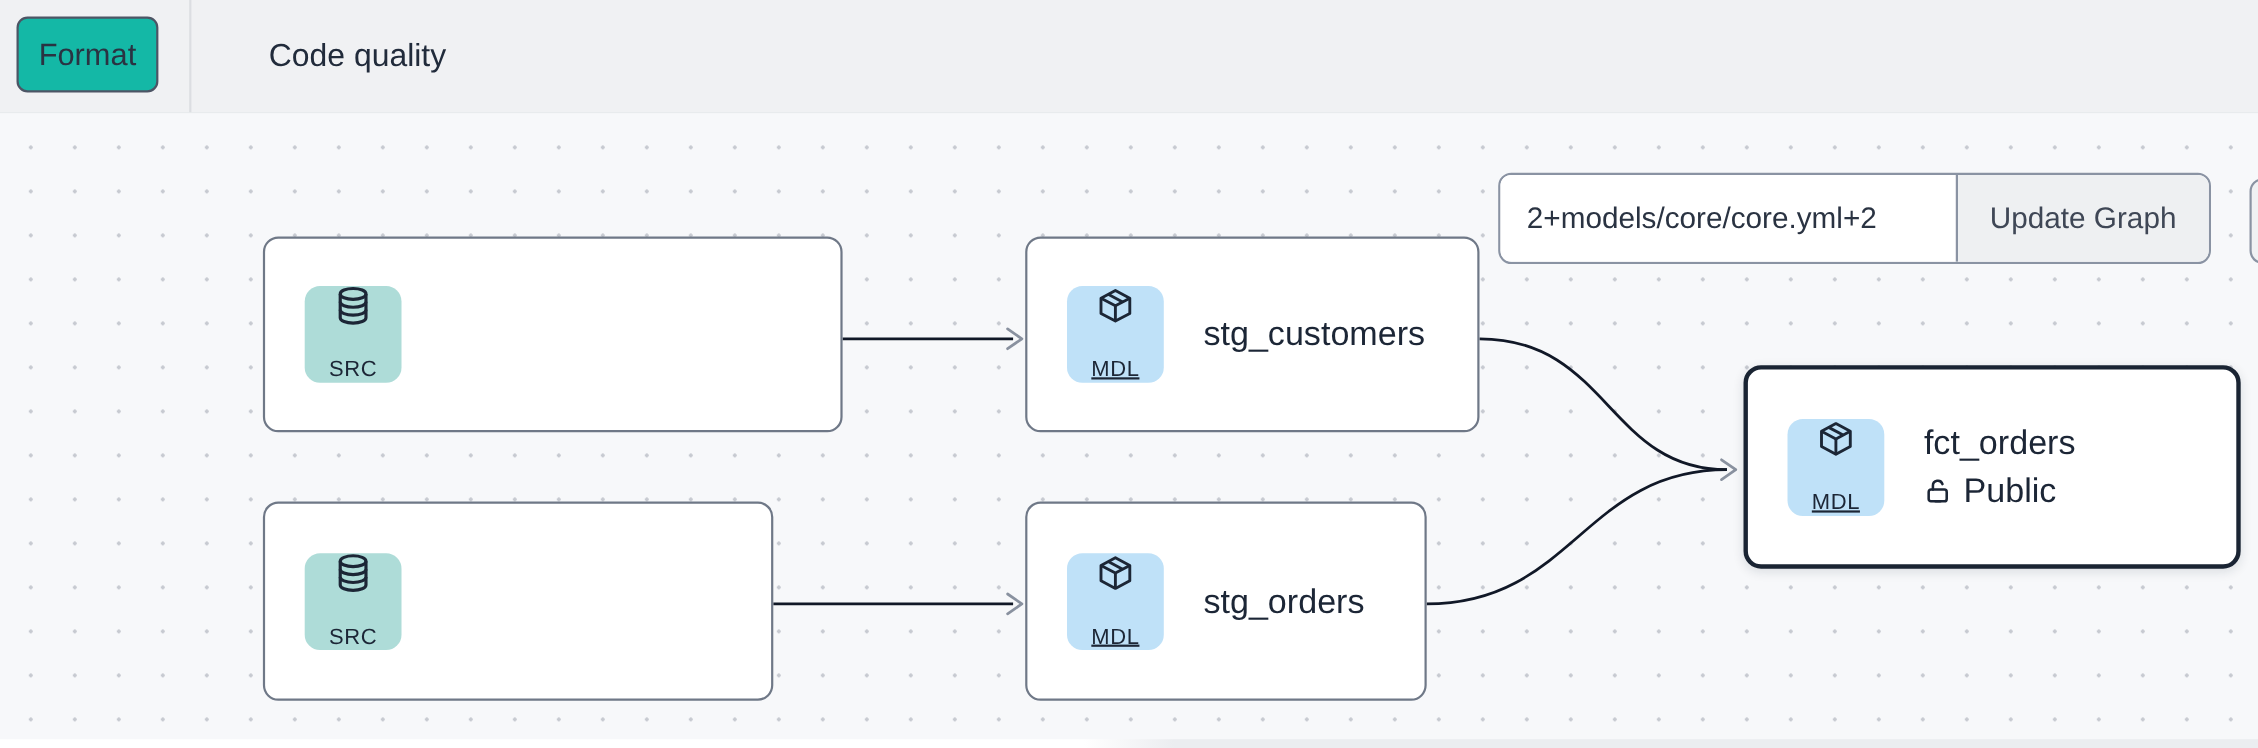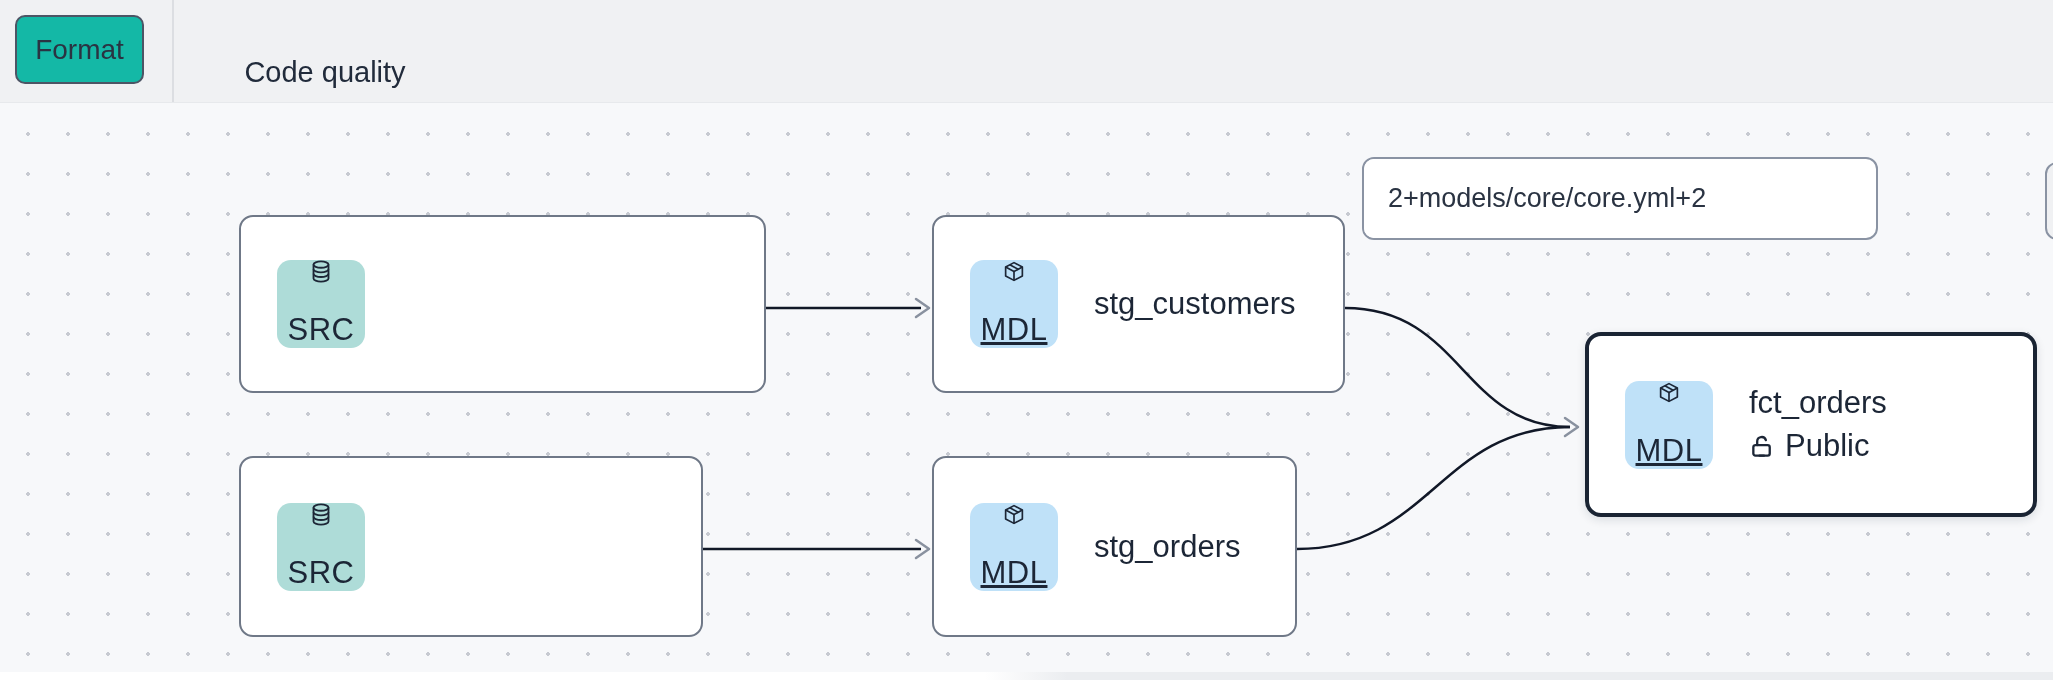--- a/index.html
+++ b/index.html
@@ -23,7 +23,7 @@
     position:absolute; top:0; height:103px; display:flex; align-items:center; justify-content:center;
     font-size:29px; color:#212b3b; cursor:pointer;
   }
-  .tab-codequality { left:210px; width:230px;margin-top:21px; }
+  .tab-codequality { left:210px; width:230px; }
   .tab-lineage { left:441px; width:171px; border-bottom:6px solid var(--tab-underline,#99a1ab); }
 
   

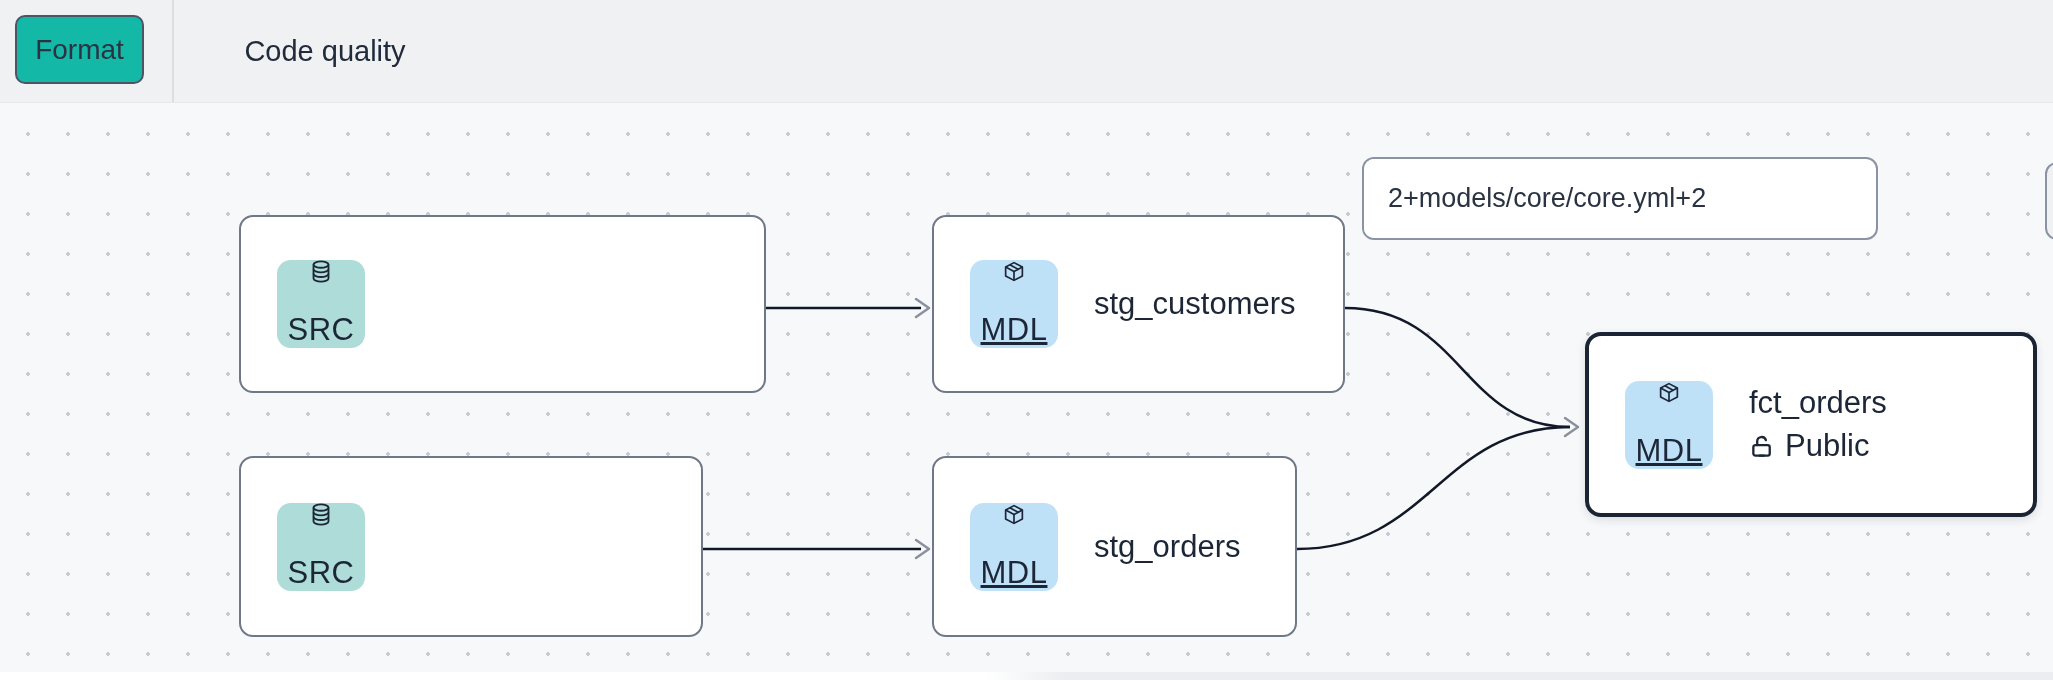--- a/index.html
+++ b/index.html
@@ -56,7 +56,7 @@
 
   
   .selector-group {
-    position:absolute; left:1362px; top:54px; width:516px; height:83px;
+    position:absolute; left:1362px; top:54px; width:648px; height:83px;
     border:2px solid var(--control-border,#8a93a3); border-radius:12px;
     display:flex; overflow:hidden; background:#fff;
   }

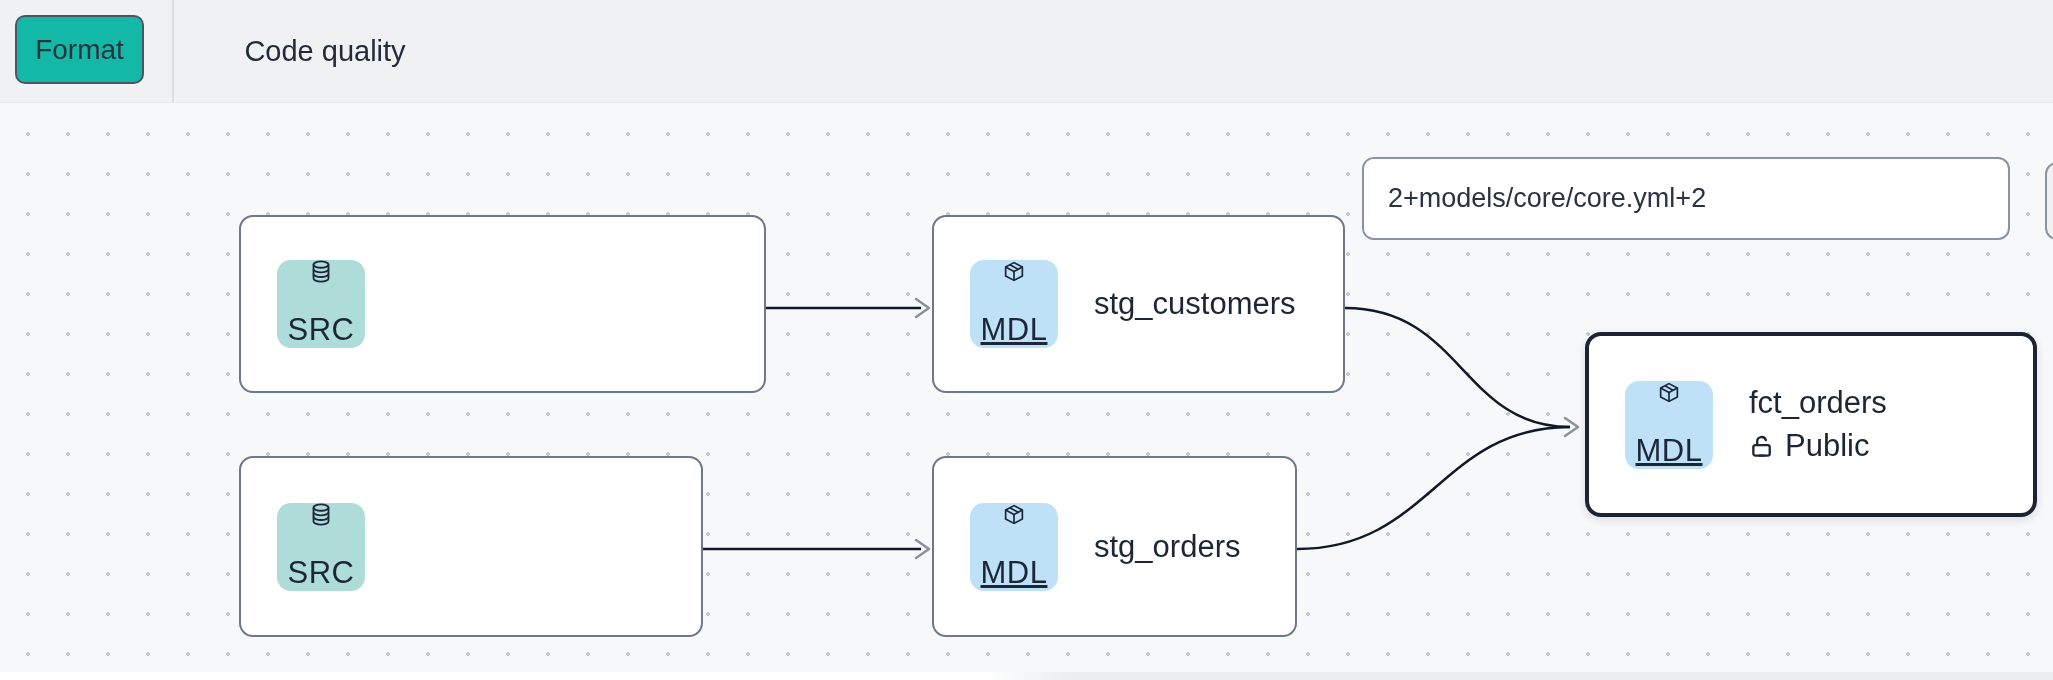--- a/index.html
+++ b/index.html
@@ -193,6 +193,7 @@
 
     <div class="selector-group">
       <input class="selector-input" type="text" value="2+models/core/core.yml+2" style="">
+      <button class="update-btn">Update Graph</button>
     </div>
 
     <div class="edge-control"></div>

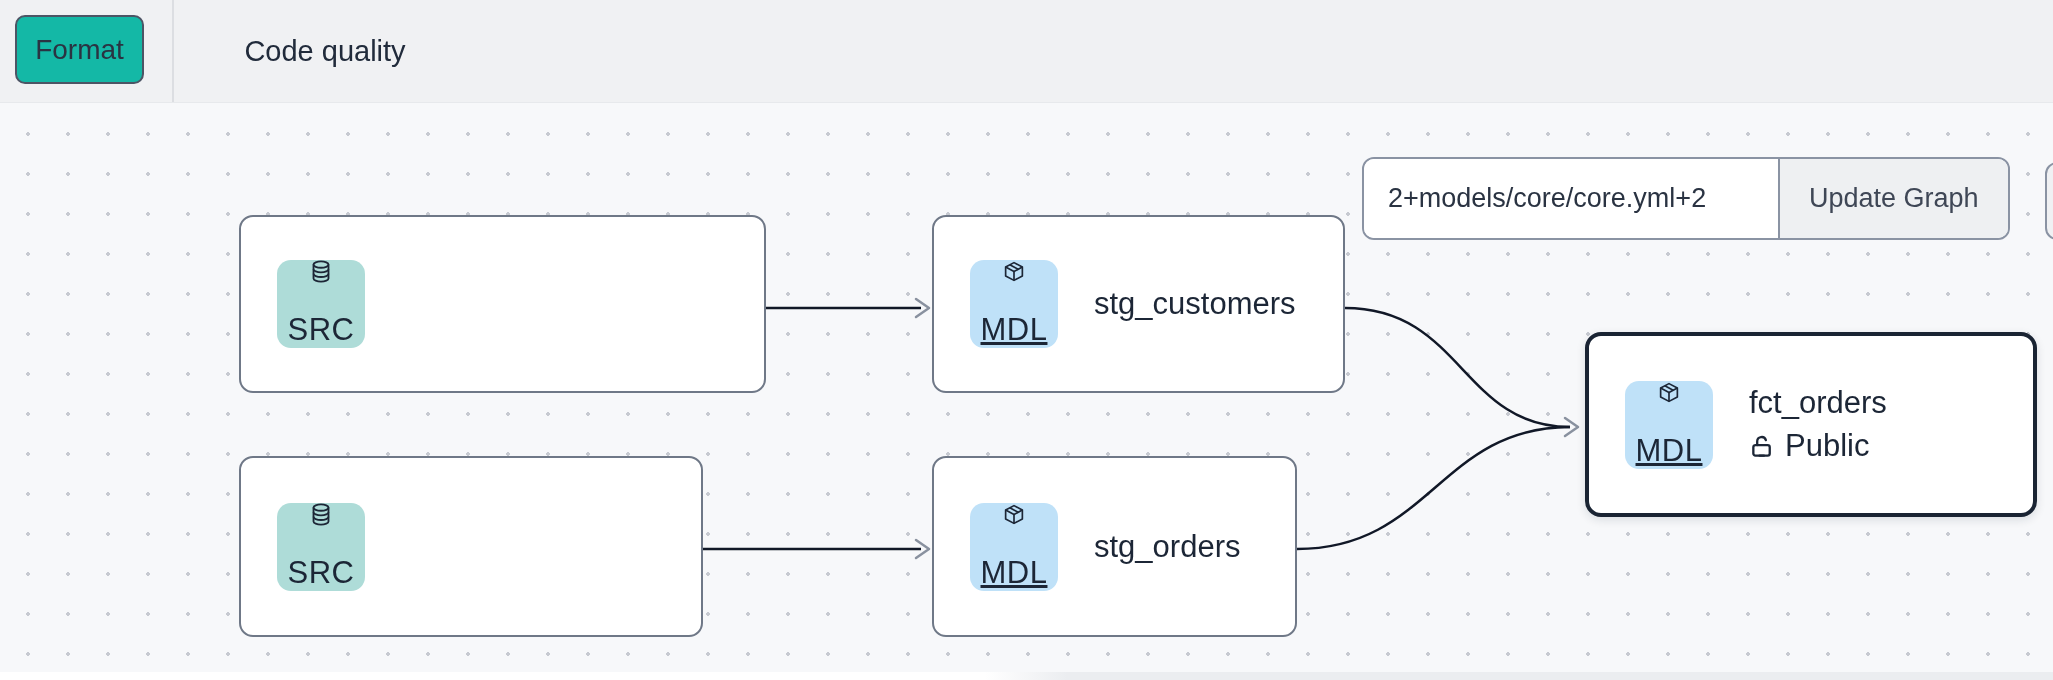--- a/index.html
+++ b/index.html
@@ -49,7 +49,7 @@
   }
   .badge.src { background:var(--src-badge-bg,#aedcd8); }
   .badge.mdl { background:var(--mdl-badge-bg,#bfe1f8);text-decoration:underline; }
-  .badge span { font-size:31px; letter-spacing:.5px; color:var(--ink,#1c2636);margin-top:28px; }
+  .badge span { font-size:20px; letter-spacing:.5px; color:var(--ink,#1c2636);margin-top:28px; }
   .node-label { font-size:31px; color:var(--ink,#1c2636); white-space:nowrap; }
   .node-text-col { display:flex; flex-direction:column; gap:7px; }
   .access-row { display:flex; align-items:center; gap:9px; font-size:31px; color:var(--ink,#1c2636); }

